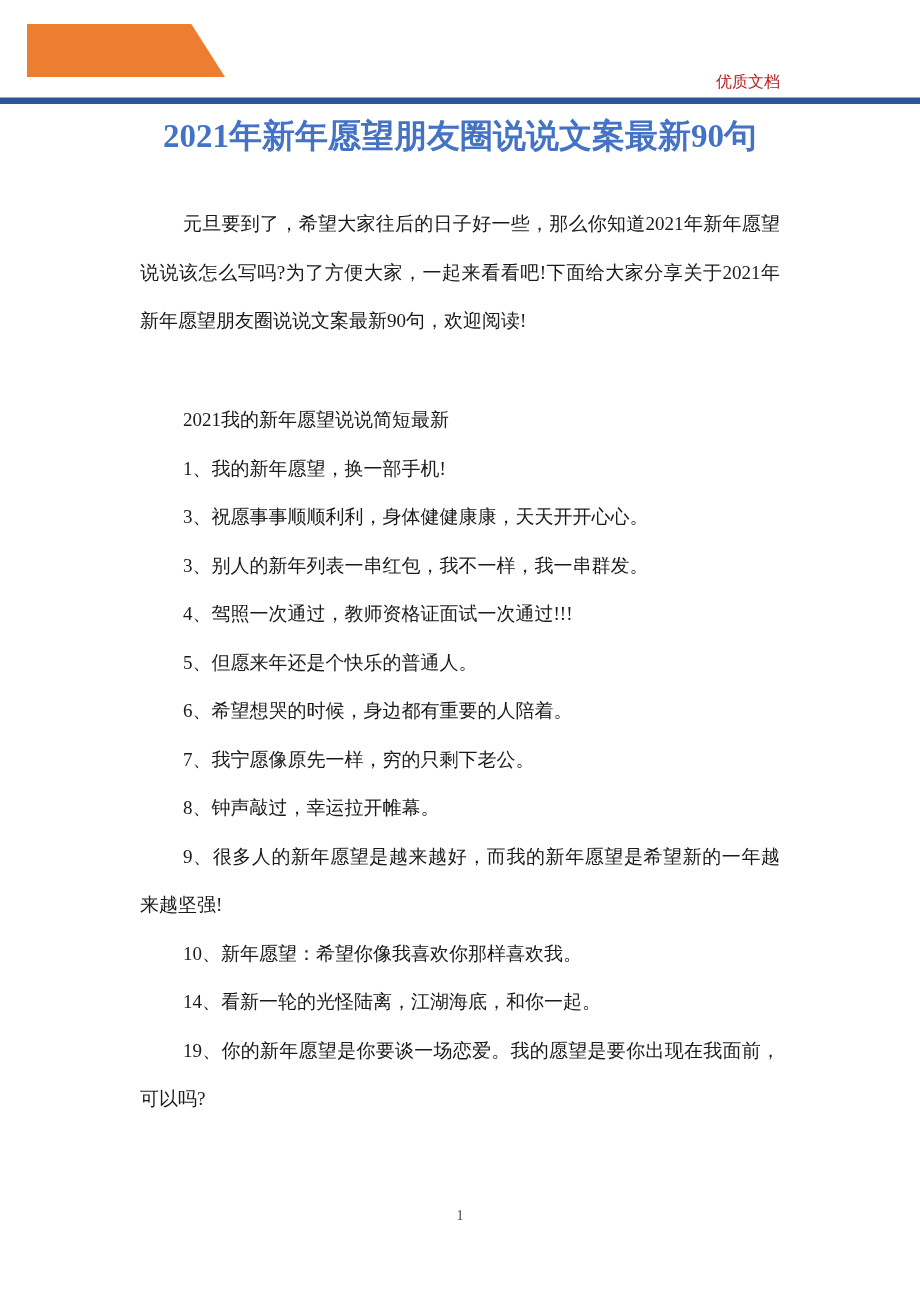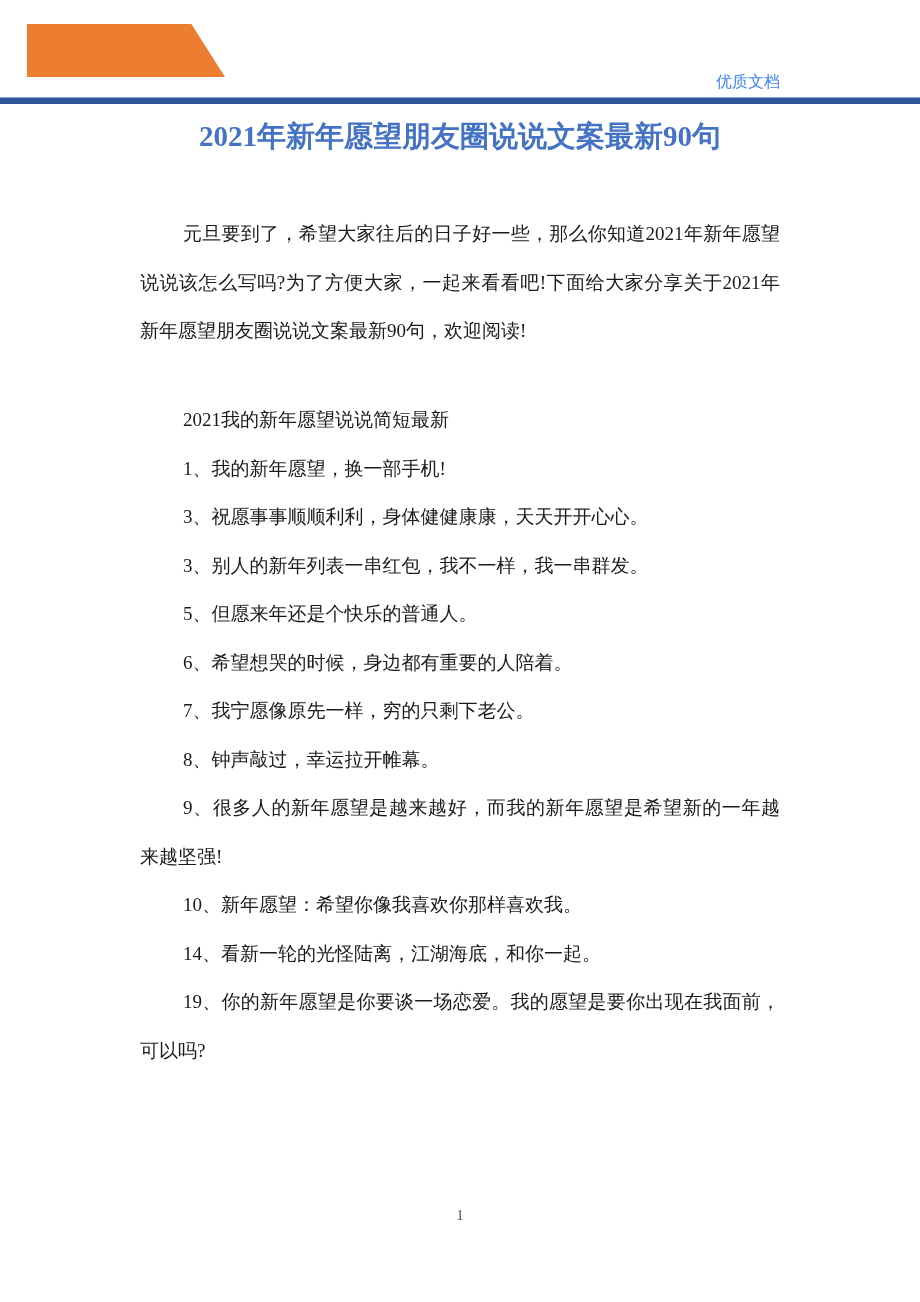--- a/index.html
+++ b/index.html
@@ -30,7 +30,7 @@
       top: 72px;
       font-family: "DejaVu Sans", "Liberation Sans", sans-serif;
       font-size: 16px;
-      color: #3b82f6;
+      color: #b91c1c;
       letter-spacing: 0px;
     }
     .header-rule {

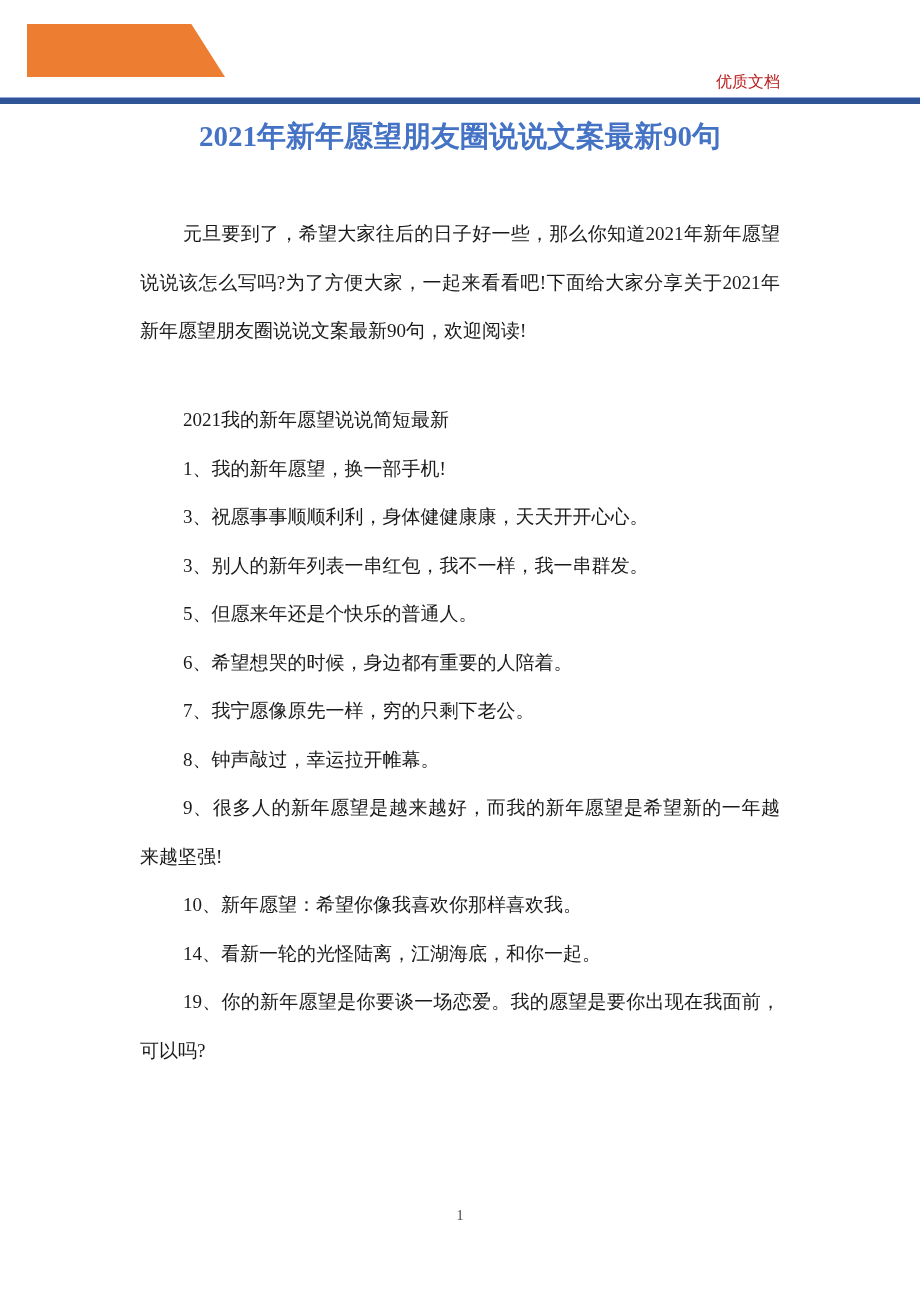--- a/index.html
+++ b/index.html
@@ -55,7 +55,7 @@
       top: 112px;
       width: 640px;
       text-align: center;
-      font-size: 29px;
+      font-size: 33px;
       font-weight: bold;
       line-height: 48px;
       color: #4472C4;

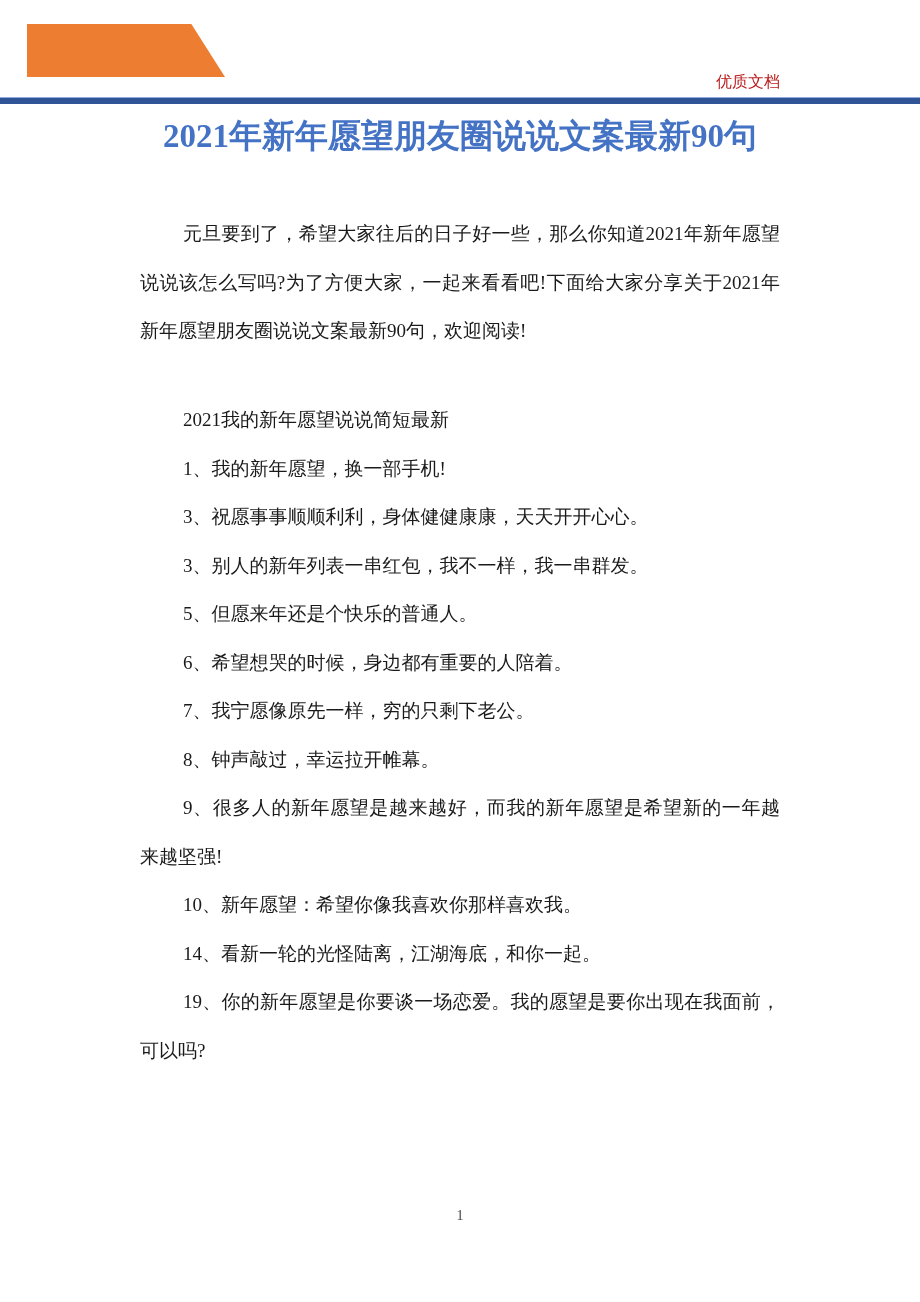--- a/index.html
+++ b/index.html
@@ -72,7 +72,7 @@
       text-indent: 43px;
       text-align: justify;
     }
-    .intro { top: 210px; }
+    .intro { top: 200px; }
     .list { top: 396px; }
     .list .para { margin: 0; }
     .page-number {

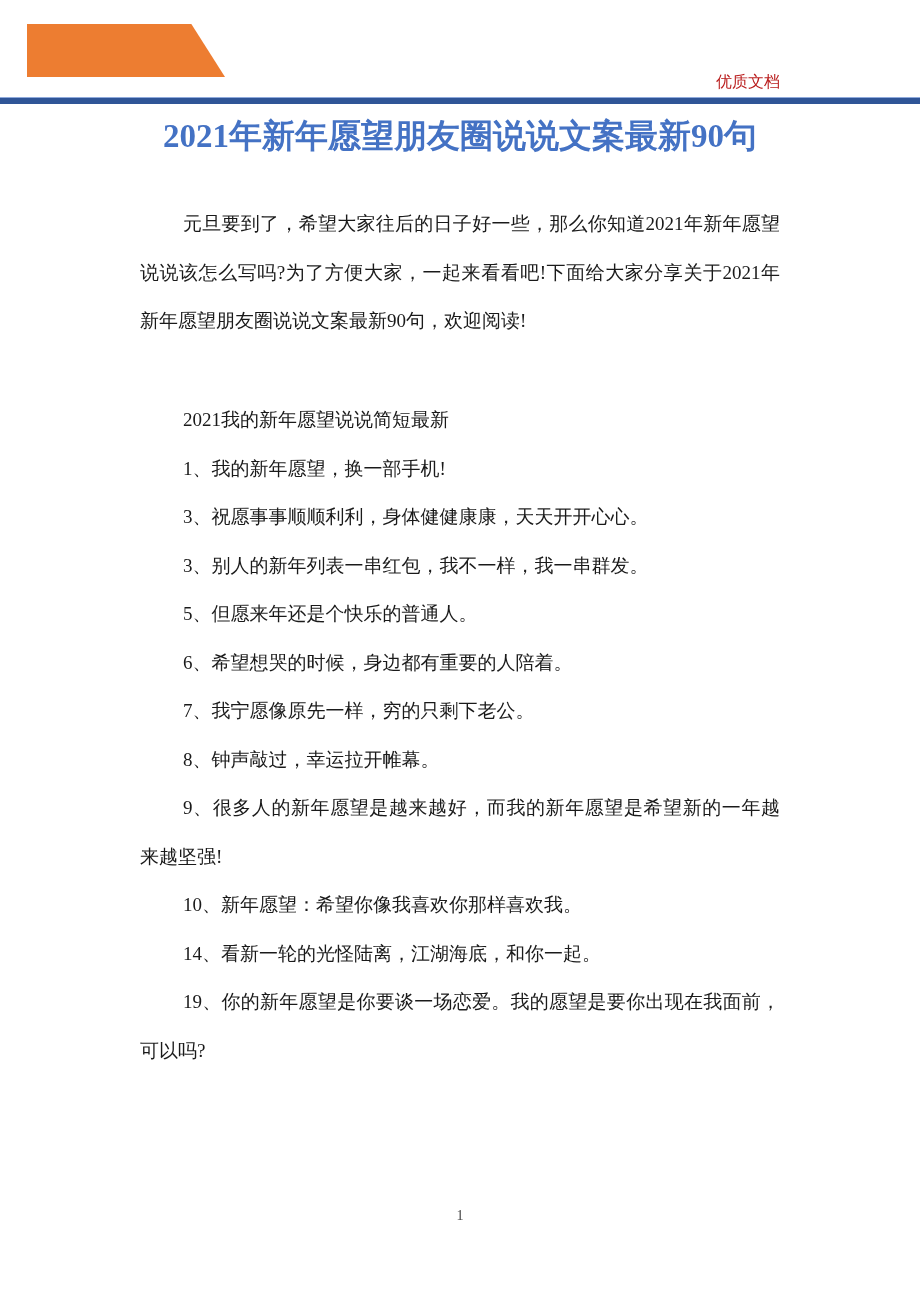--- a/index.html
+++ b/index.html
@@ -104,6 +104,7 @@
   <p class="para">1、我的新年愿望，换一部手机!</p>
   <p class="para">3、祝愿事事顺顺利利，身体健健康康，天天开开心心。</p>
   <p class="para">3、别人的新年列表一串红包，我不一样，我一串群发。</p>
+  <p class="para">4、驾照一次通过，教师资格证面试一次通过!!!</p>
   <p class="para">5、但愿来年还是个快乐的普通人。</p>
   <p class="para">6、希望想哭的时候，身边都有重要的人陪着。</p>
   <p class="para">7、我宁愿像原先一样，穷的只剩下老公。</p>

